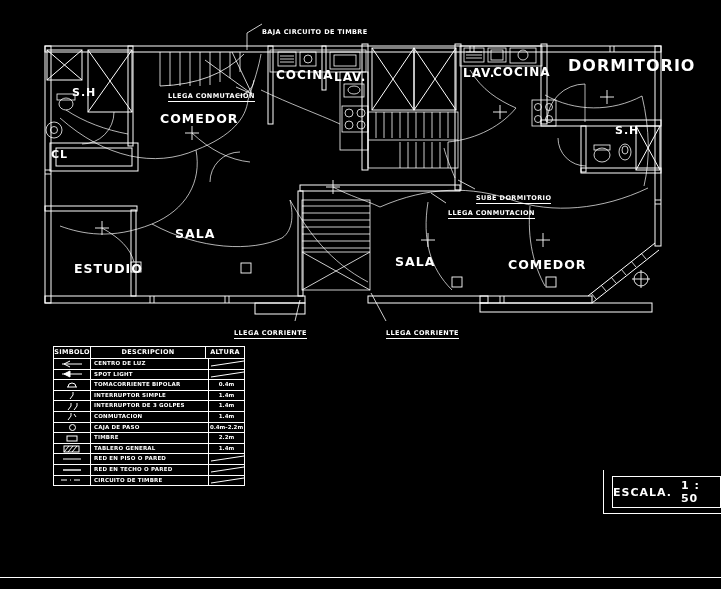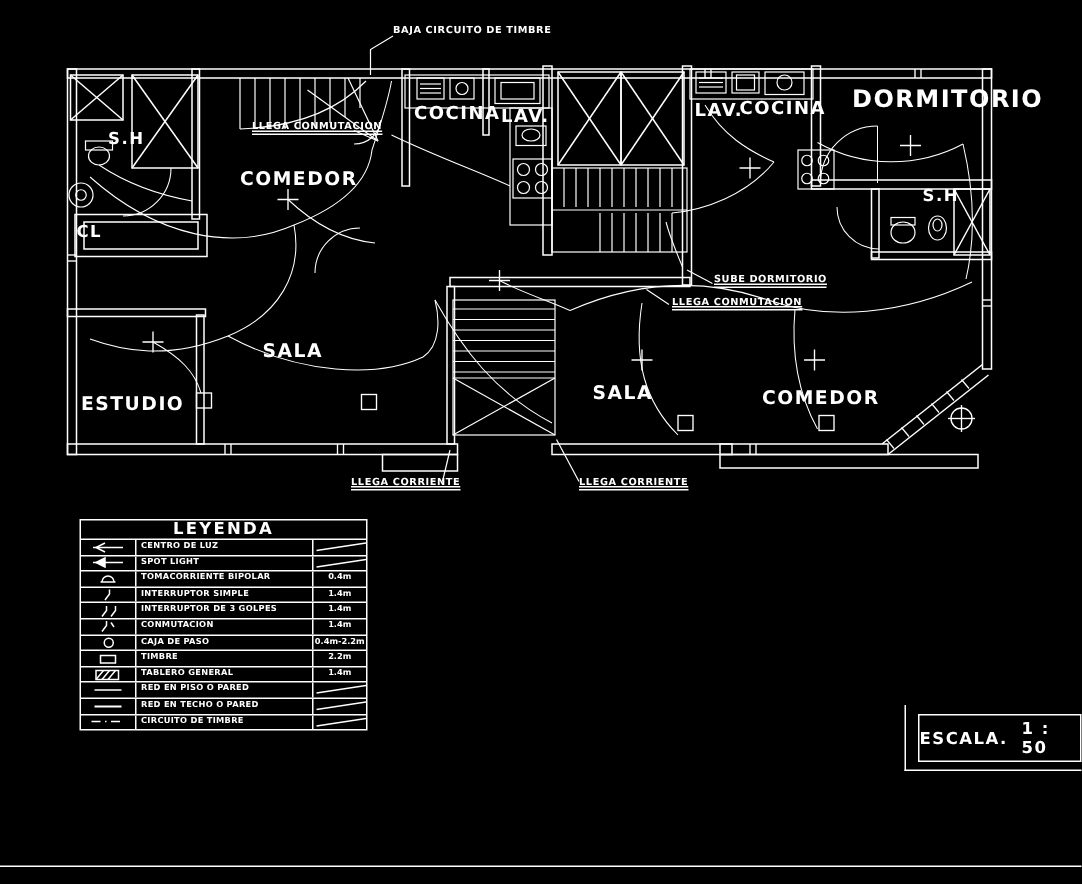--- a/index.html
+++ b/index.html
@@ -7,7 +7,7 @@
        font-family:"DejaVu Sans", sans-serif;}
   svg{position:absolute;left:0;top:0;}
   .room{position:absolute;color:#fff;font-weight:bold;letter-spacing:1px;white-space:nowrap;}
-  .ann{position:absolute;color:#fff;font-weight:bold;font-size:6.5px;letter-spacing:.4px;white-space:nowrap;}
+  .ann{position:absolute;color:#fff;font-weight:bold;font-size:6.5px;letter-spacing:.4px;white-space:nowrap;margin-top:12px;}
   .ann.u{border-bottom:1px solid #fff;padding-bottom:1px;text-decoration:underline;}
   
   .legend{position:absolute;left:53px;top:346px;width:190px;border:1px solid #fff;background:#000;}

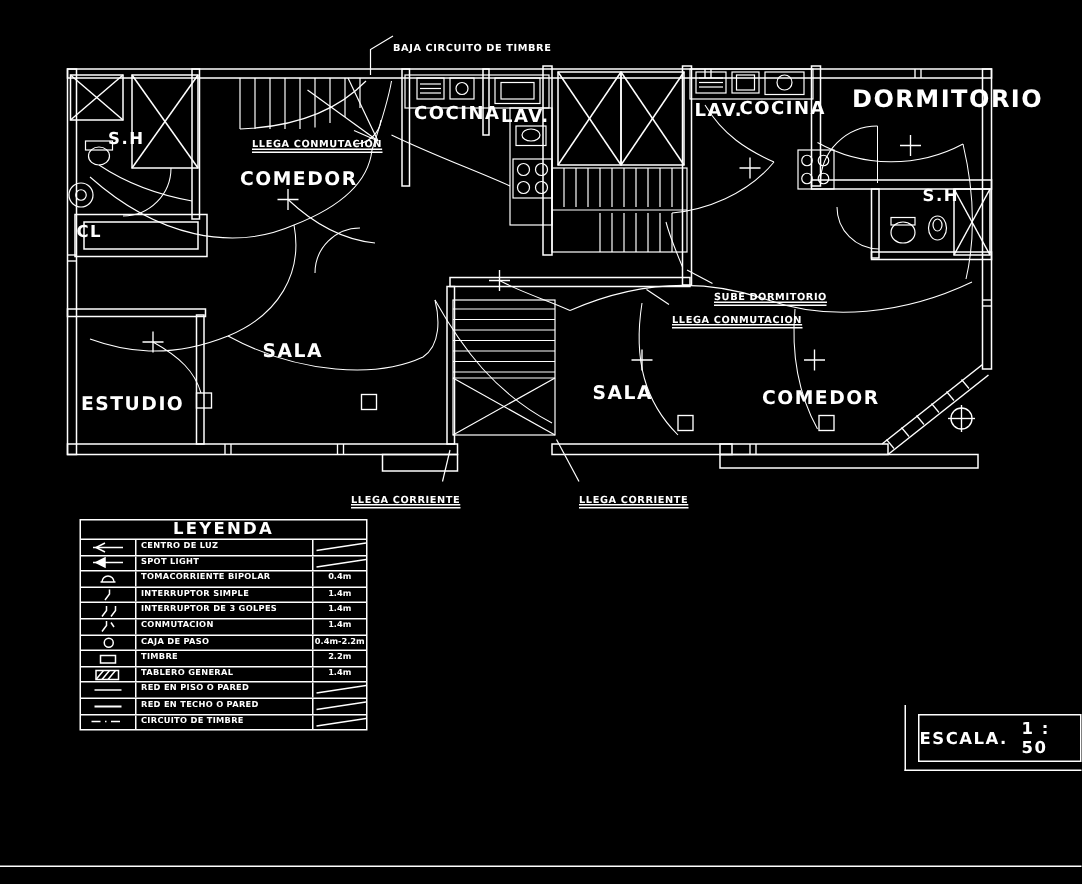--- a/index.html
+++ b/index.html
@@ -8,7 +8,7 @@
   svg{position:absolute;left:0;top:0;}
   .room{position:absolute;color:#fff;font-weight:bold;letter-spacing:1px;white-space:nowrap;}
   .ann{position:absolute;color:#fff;font-weight:bold;font-size:6.5px;letter-spacing:.4px;white-space:nowrap;margin-top:12px;}
-  .ann.u{border-bottom:1px solid #fff;padding-bottom:1px;text-decoration:underline;}
+  .ann.u{border-bottom:1px solid #fff;padding-bottom:1px;}
   
   .legend{position:absolute;left:53px;top:346px;width:190px;border:1px solid #fff;background:#000;}
   .l-title{height:12px;line-height:12px;border-bottom:1px solid #fff;text-align:center;

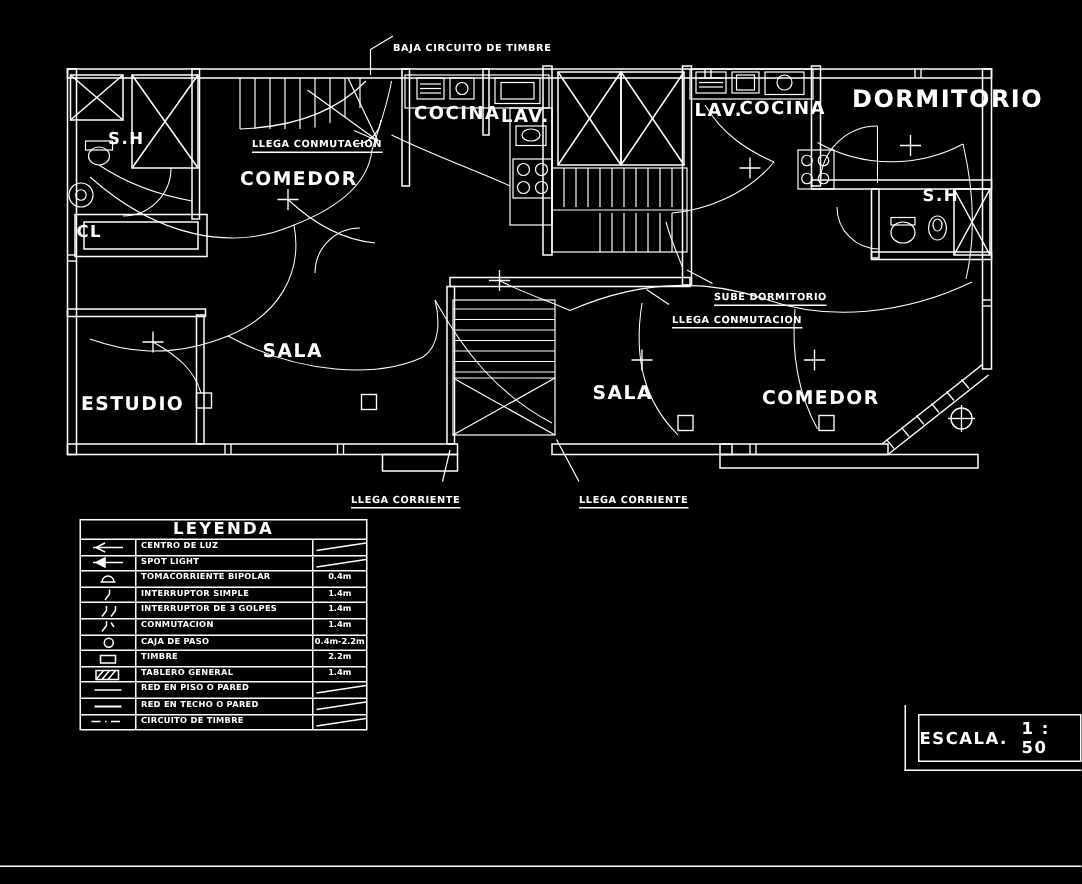--- a/index.html
+++ b/index.html
@@ -290,7 +290,7 @@
 <div class="room" style="left:276px;top:68px;font-size:12px;">COCINA</div>
 <div class="room" style="left:334px;top:70px;font-size:12px;">LAV.</div>
 <div class="room" style="left:175px;top:226px;font-size:12.5px;">SALA</div>
-<div class="room" style="left:54px;top:261px;font-size:12.5px;">ESTUDIO</div>
+<div class="room" style="left:74px;top:261px;font-size:12.5px;">ESTUDIO</div>
 <div class="room" style="left:463px;top:66px;font-size:12px;">LAV.</div>
 <div class="room" style="left:493px;top:65px;font-size:12px;">COCINA</div>
 <div class="room" style="left:568px;top:56px;font-size:16px;">DORMITORIO</div>

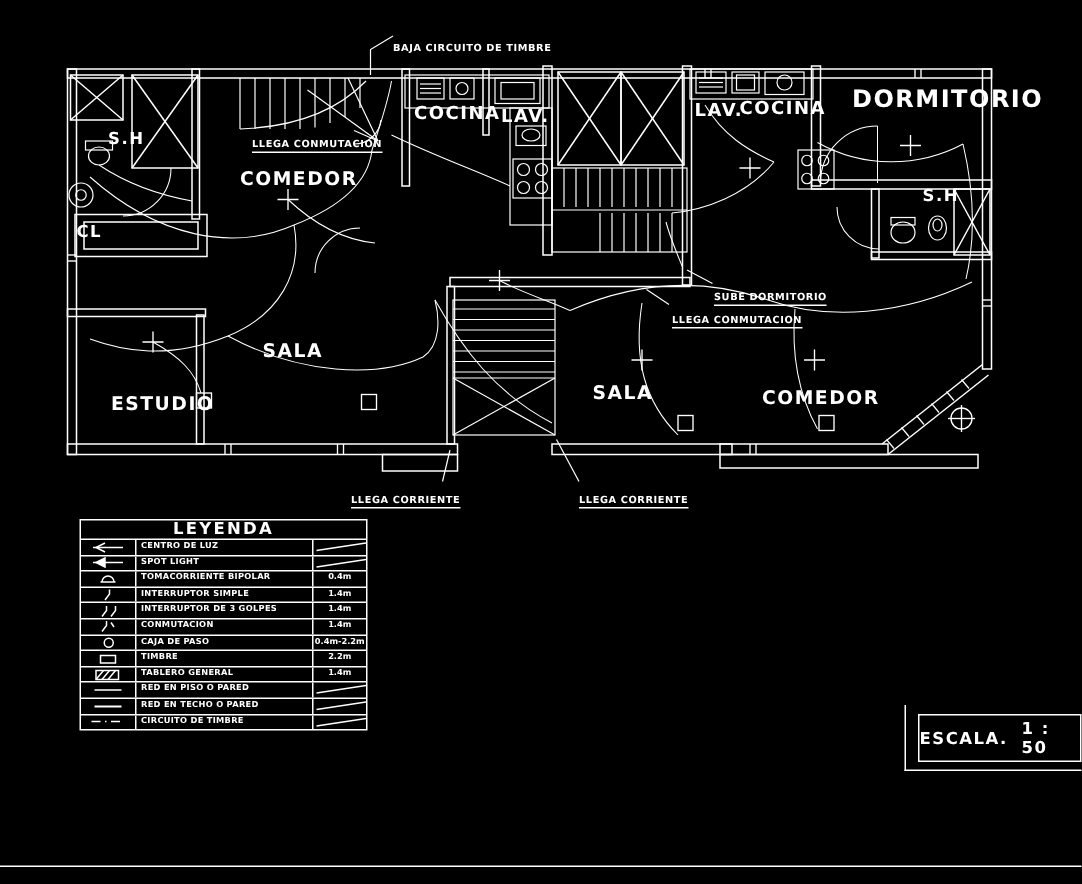--- a/index.html
+++ b/index.html
@@ -300,6 +300,11 @@
 
 <div class="legend">
   <div class="l-title">LEYENDA</div>
+  <div class="l-head">
+    <div class="cs">SIMBOLO</div>
+    <div class="cd" style="text-align:center;padding-left:0;">DESCRIPCION</div>
+    <div class="ca">ALTURA</div>
+  </div>
 
   <div class="l-row">
     <div class="cs">

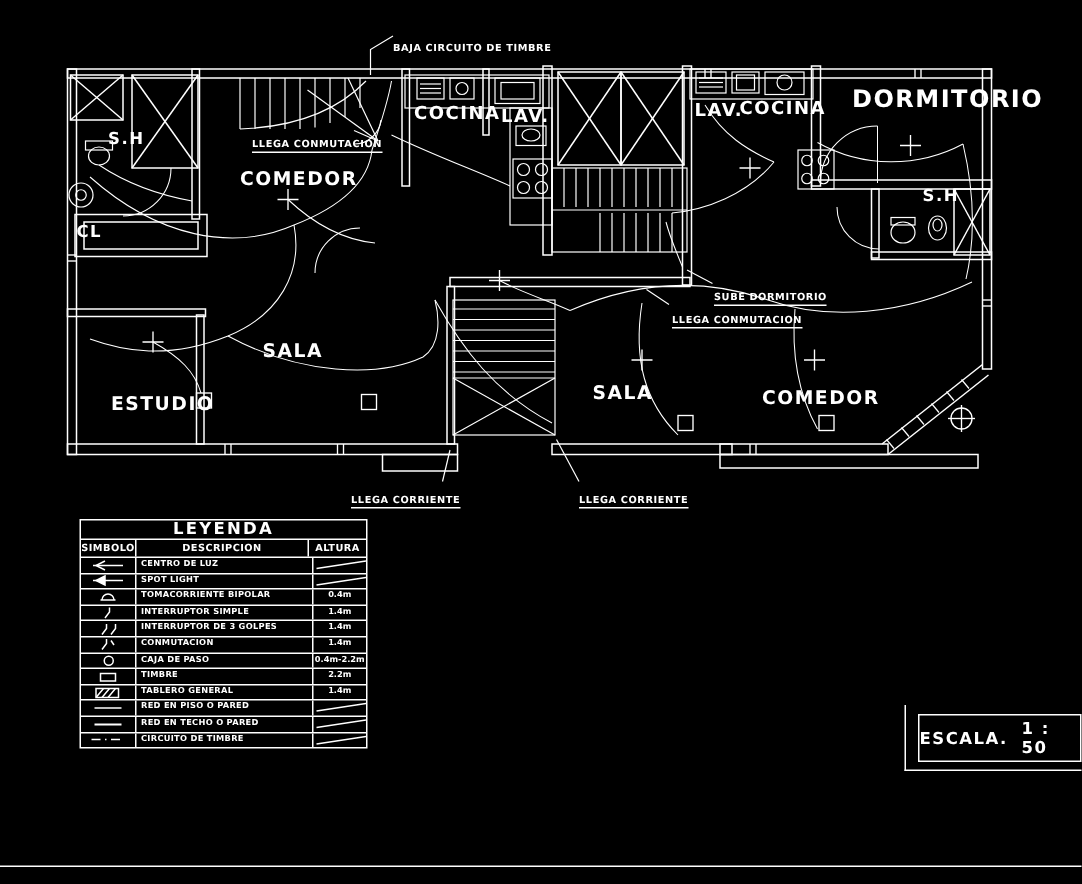--- a/index.html
+++ b/index.html
@@ -299,7 +299,6 @@
 <div class="room" style="left:508px;top:257px;font-size:12.5px;">COMEDOR</div>
 
 <div class="legend">
-  <div class="l-title">LEYENDA</div>
   <div class="l-head">
     <div class="cs">SIMBOLO</div>
     <div class="cd" style="text-align:center;padding-left:0;">DESCRIPCION</div>

